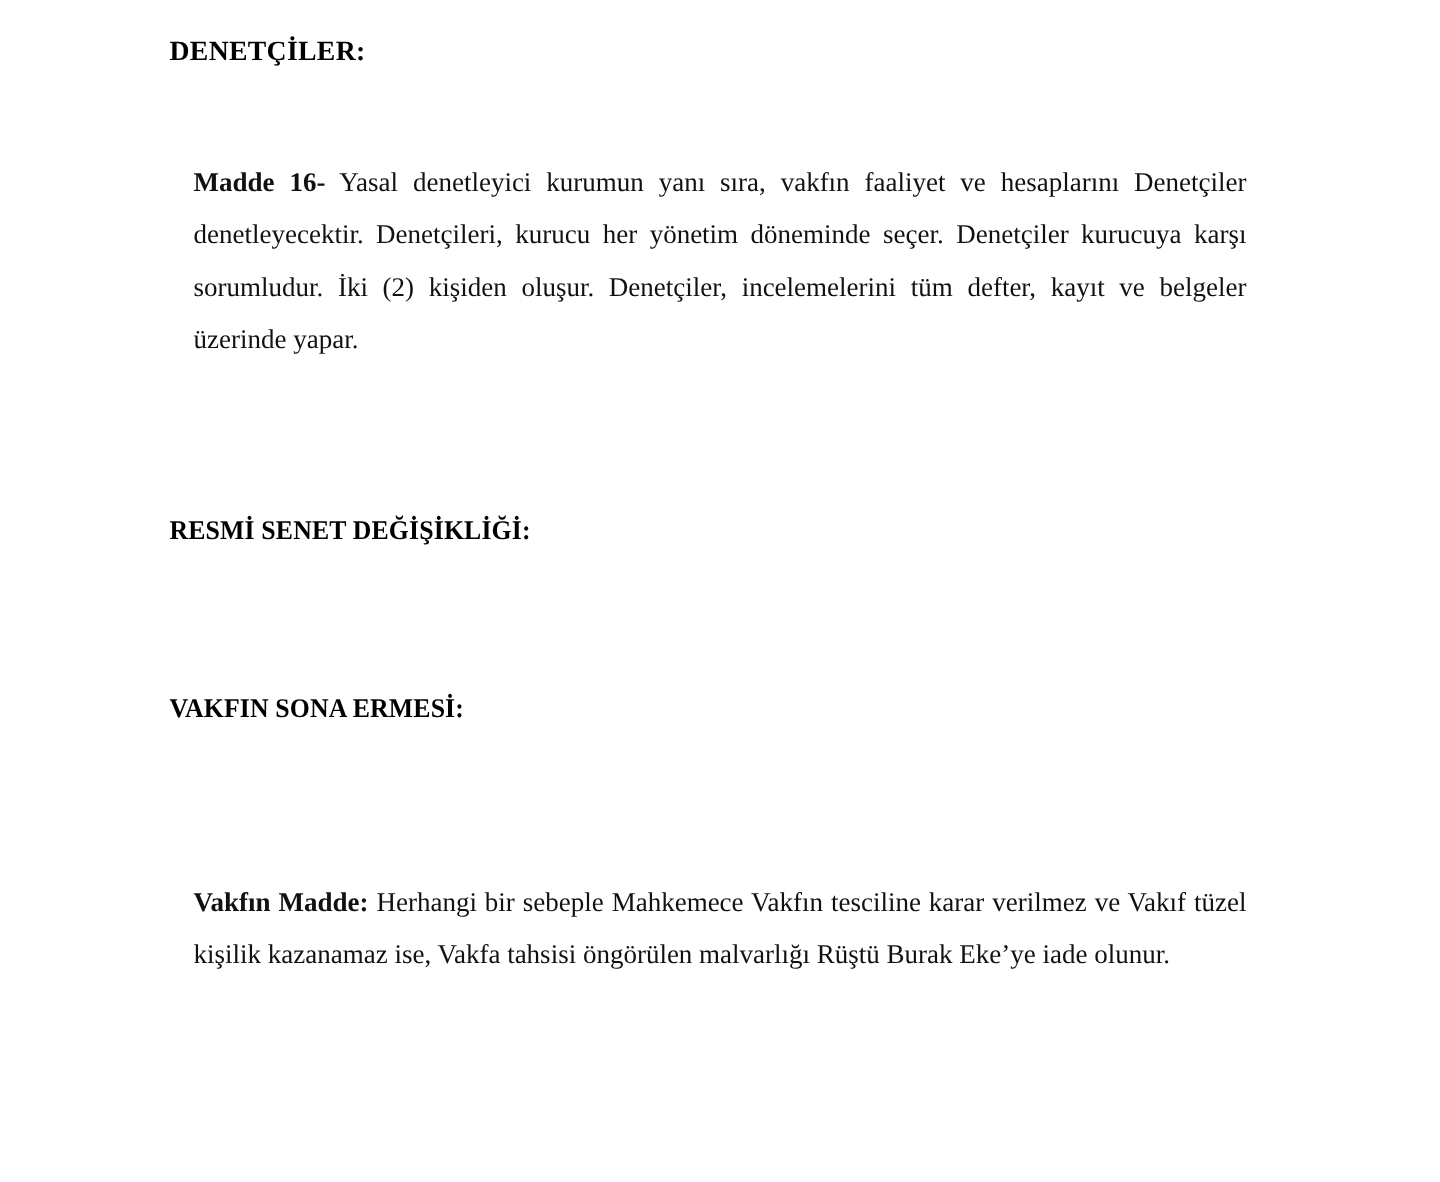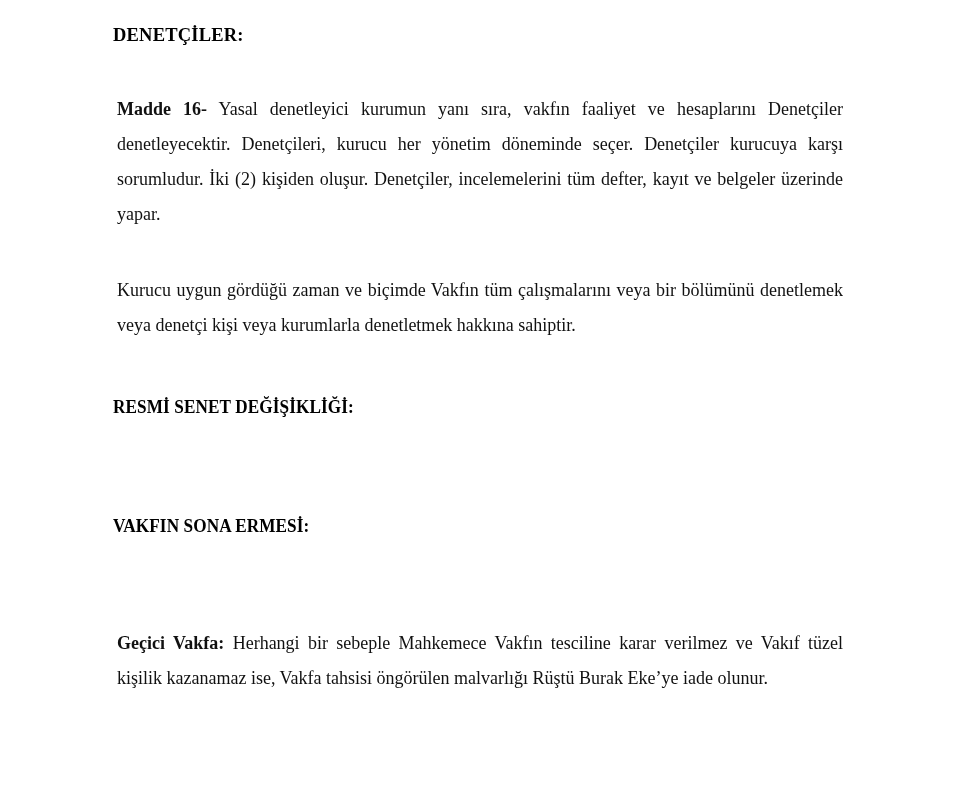--- a/index.html
+++ b/index.html
@@ -54,7 +54,7 @@
     text-align: justify;
     text-justify: inter-word;
     color: #111111;
-    margin: 4px;
+    margin: 16px;
     hyphens: none;
   }
   .para .lead {

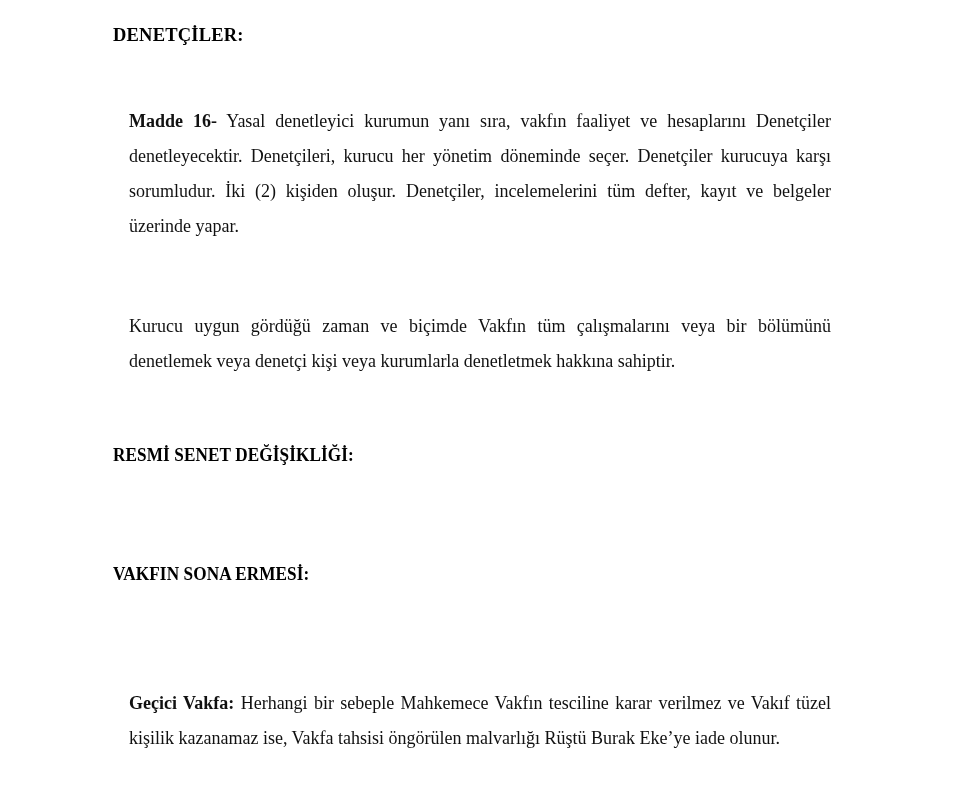--- a/index.html
+++ b/index.html
@@ -81,7 +81,6 @@
 
     <div class="gap-md"></div>
 
-    <p class="para"><span>Kurucu uygun gördüğü zaman ve biçimde Vakfın tüm çalışmalarını veya bir bölümünü denetlemek veya denetçi kişi veya kurumlarla denetletmek hakkına sahiptir.</span></p>
 
     <div class="gap-lg"></div>
     <div class="gap-xs"></div>

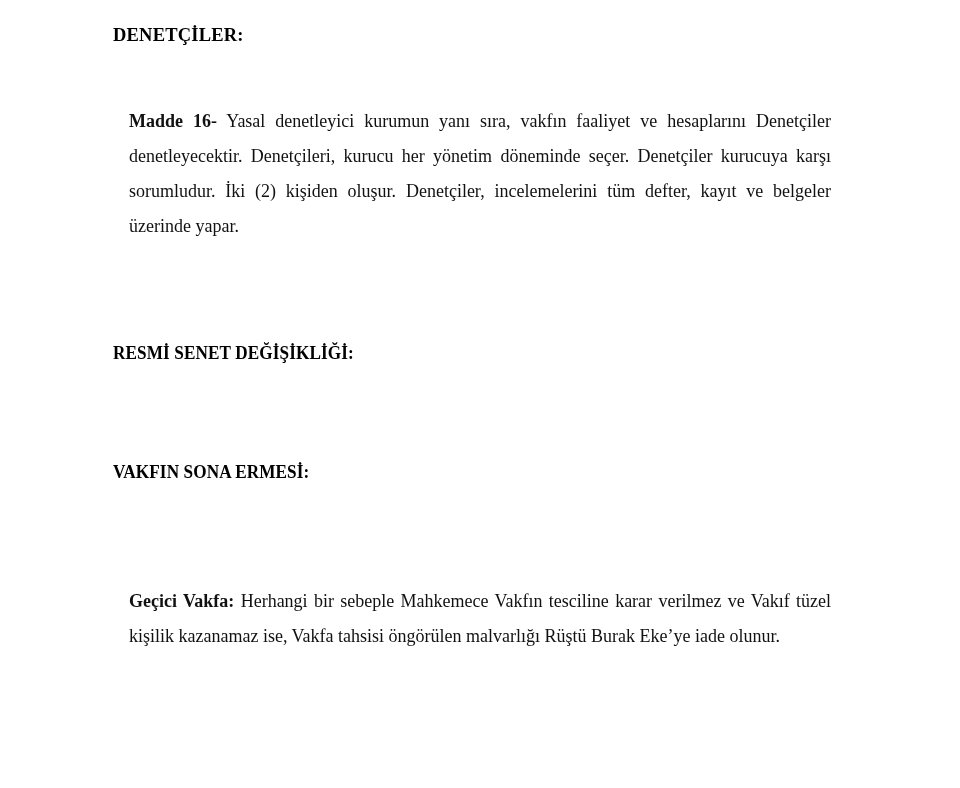--- a/index.html
+++ b/index.html
@@ -101,7 +101,7 @@
     <div class="gap-lg"></div>
     <div class="gap-xs"></div>
 
-    <p class="para"><span class="lead">Geçici Vakfa:</span><span> Herhangi bir sebeple Mahkemece Vakfın tesciline karar verilmez ve Vakıf tüzel kişilik kazanamaz ise, Vakfa tahsisi öngörülen malvarlığı Rüştü Burak Eke’ye iade olunur.</span></p>
+    <p class="para"><span class="lead">Vakfın Madde:</span><span> Herhangi bir sebeple Mahkemece Vakfın tesciline karar verilmez ve Vakıf tüzel kişilik kazanamaz ise, Vakfa tahsisi öngörülen malvarlığı Rüştü Burak Eke’ye iade olunur.</span></p>
 
   </div>
 </div>

